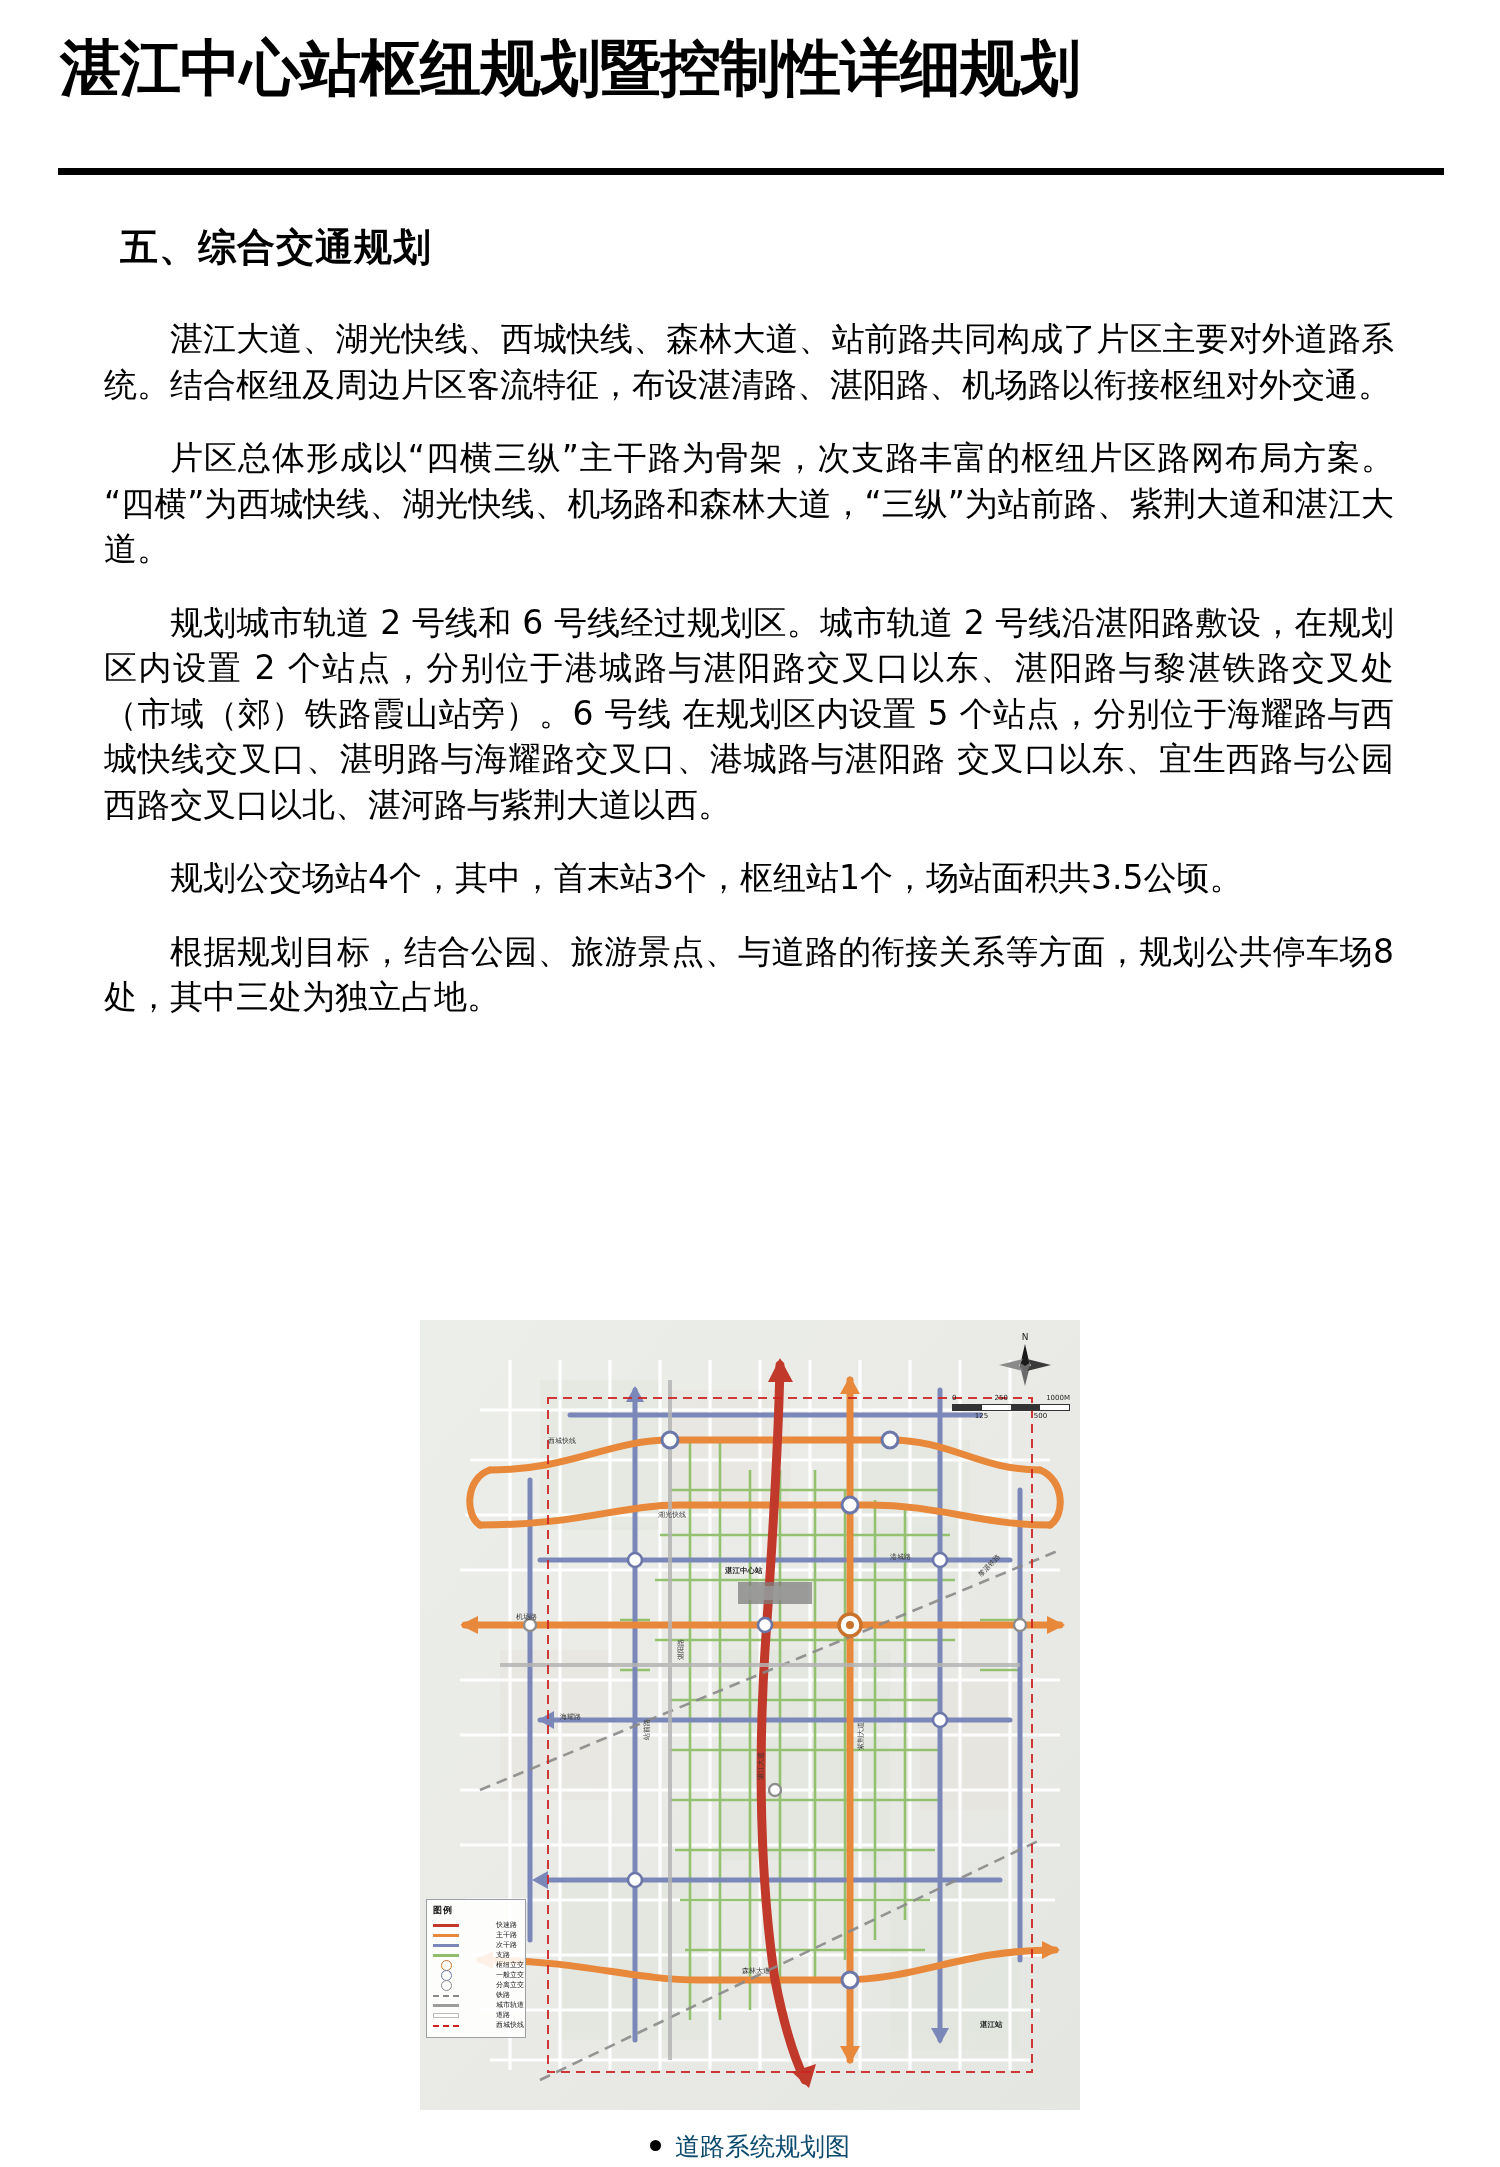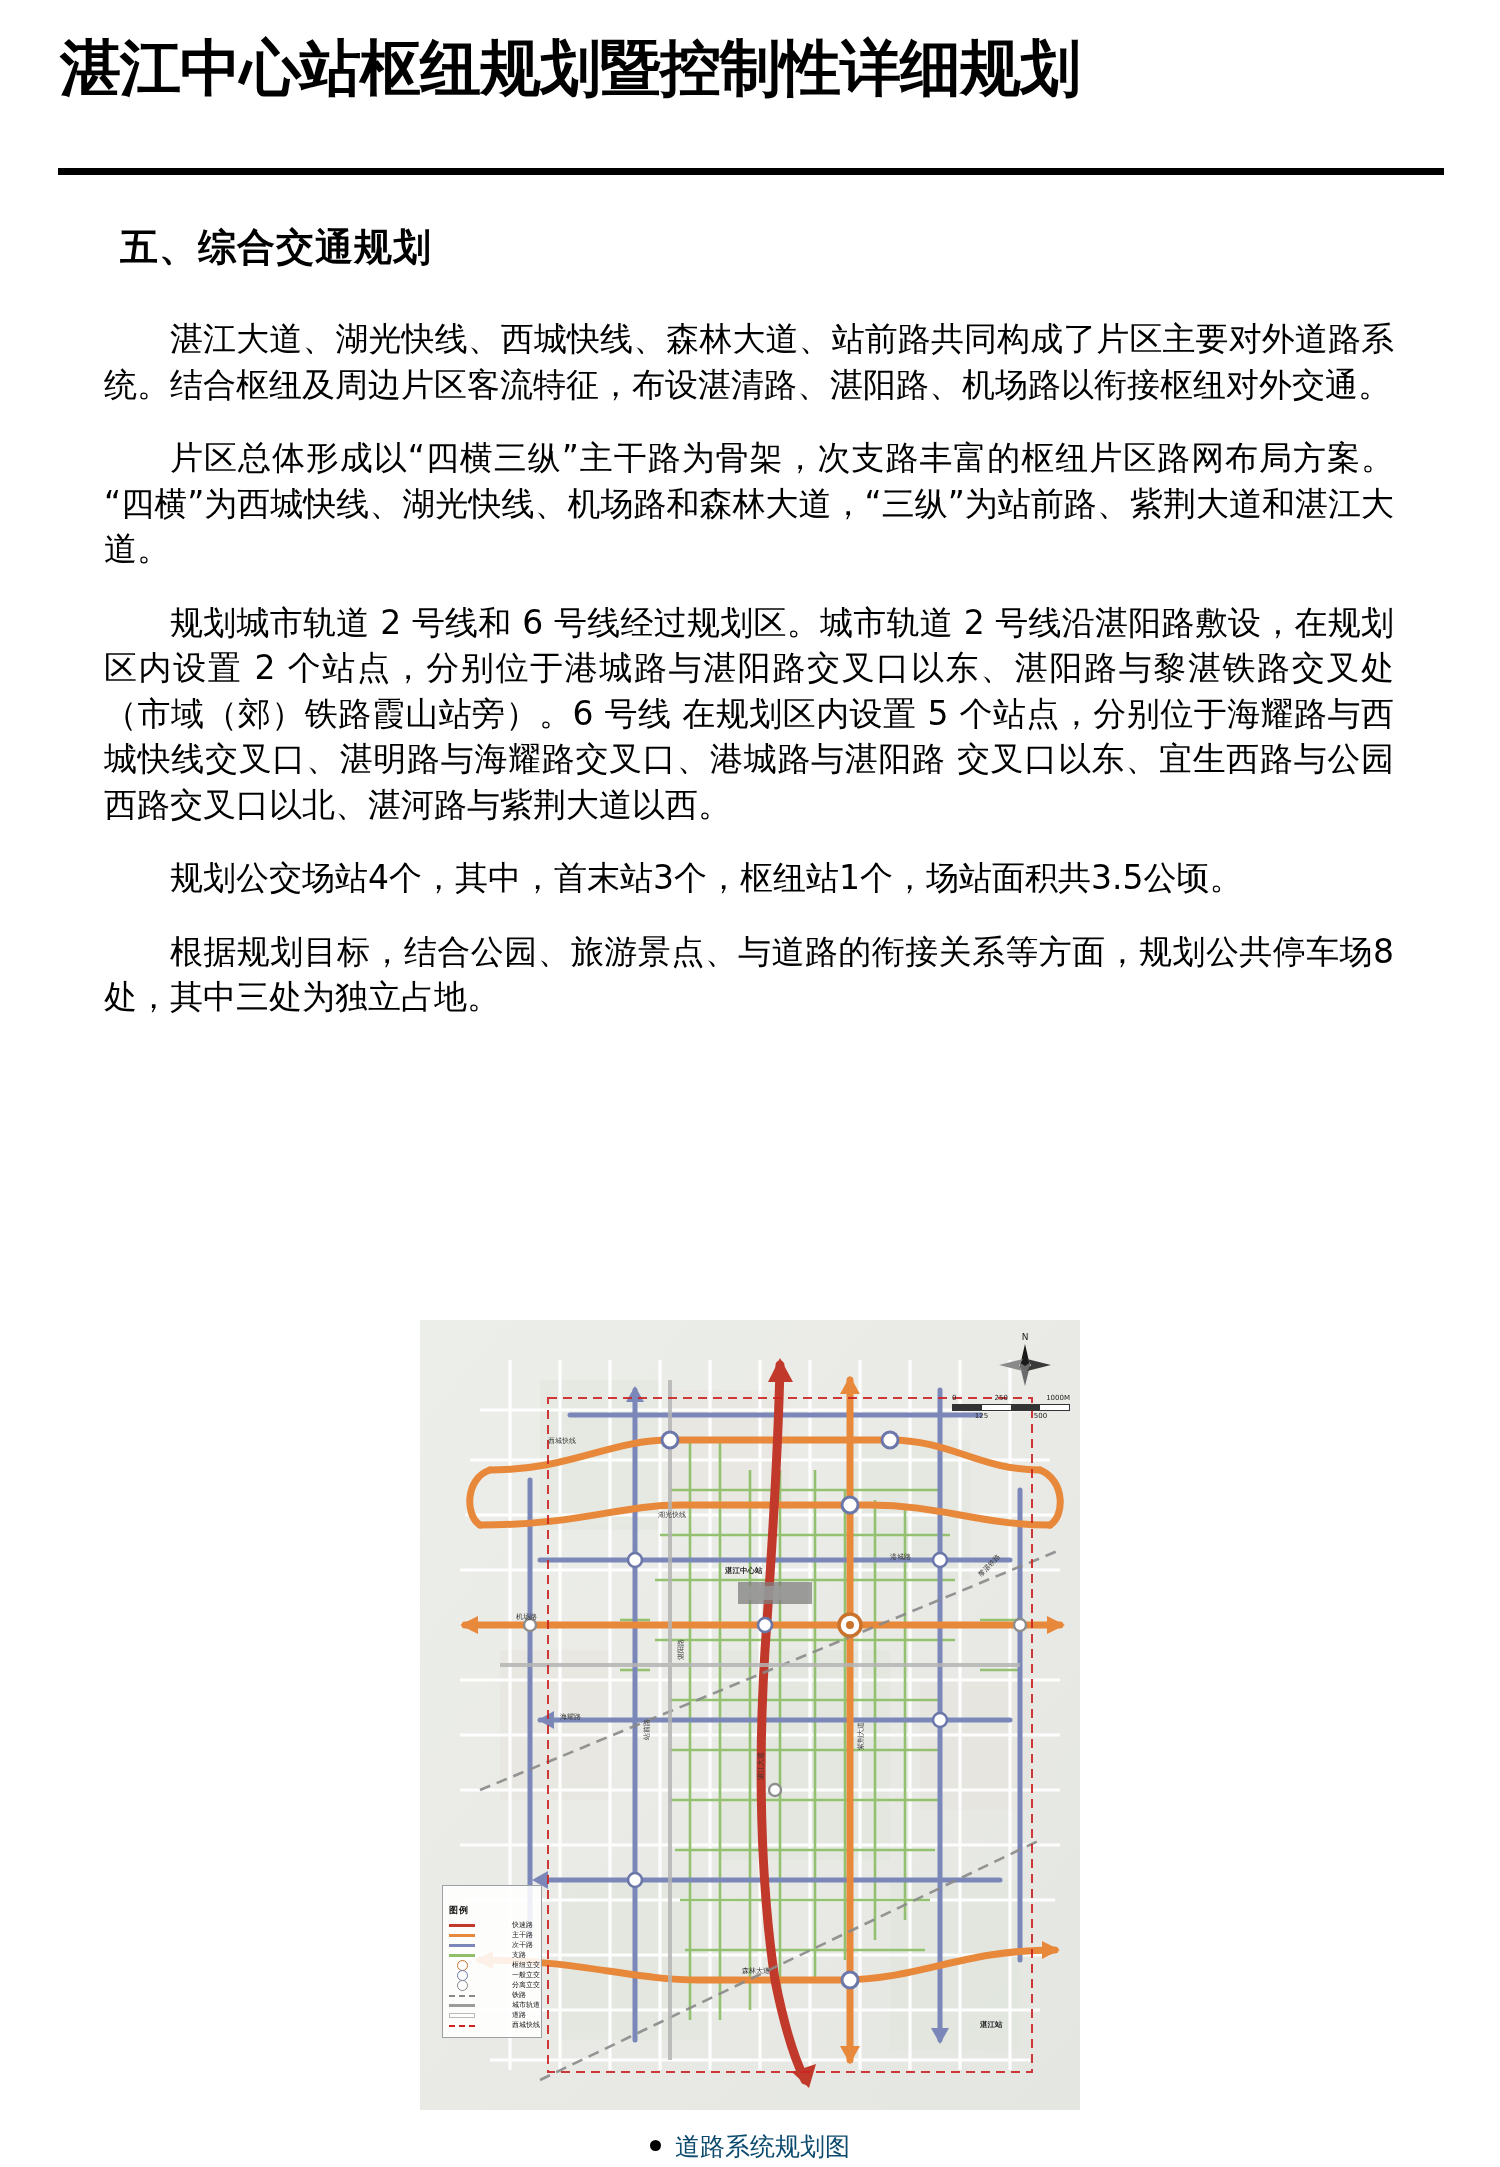--- a/index.html
+++ b/index.html
@@ -94,11 +94,11 @@
   
   .legend-box{
     position:absolute;
-    left:22px; bottom:72px;
+    left:6px; bottom:72px;
     width:100px;
     background:rgba(255,255,255,0.88);
     border:1px solid #9aa0a6;
-    padding:18px 5px 6px 6px;
+    padding:4px 5px 6px 6px;
     font-family:"DejaVu Sans","Liberation Sans",sans-serif;
     box-sizing:border-box;
   }

